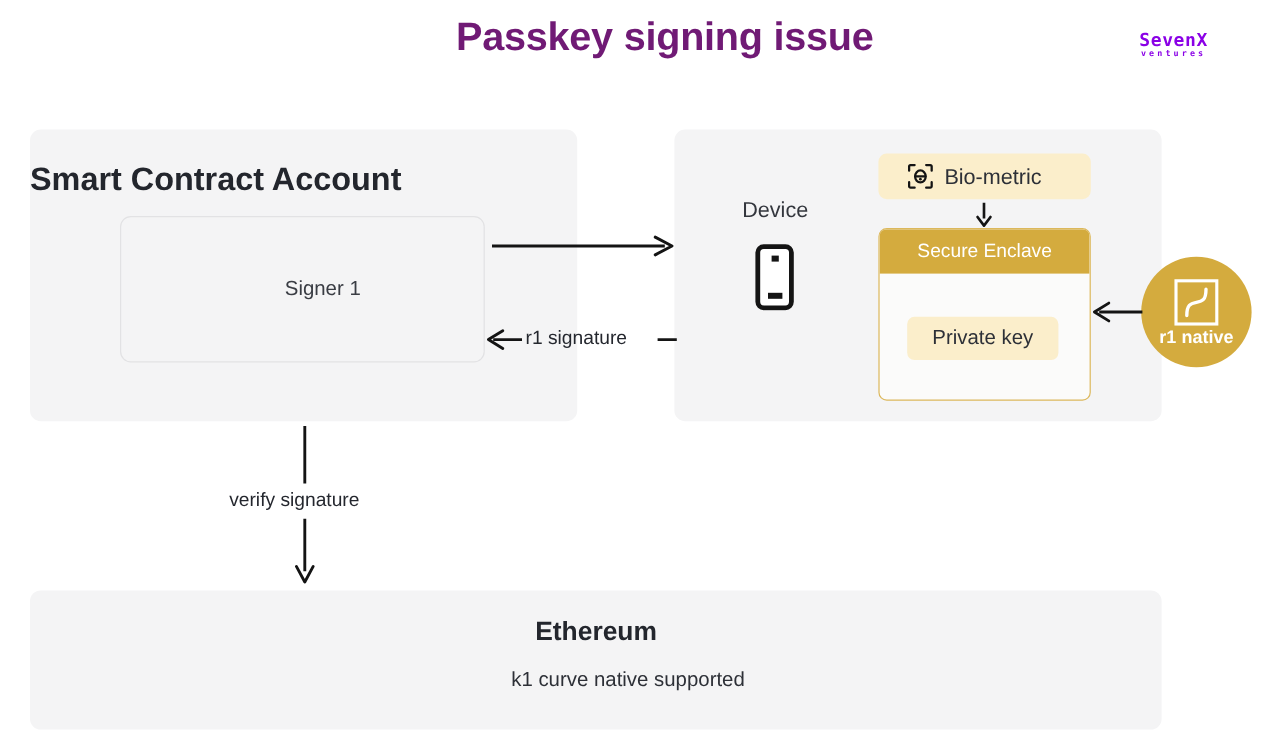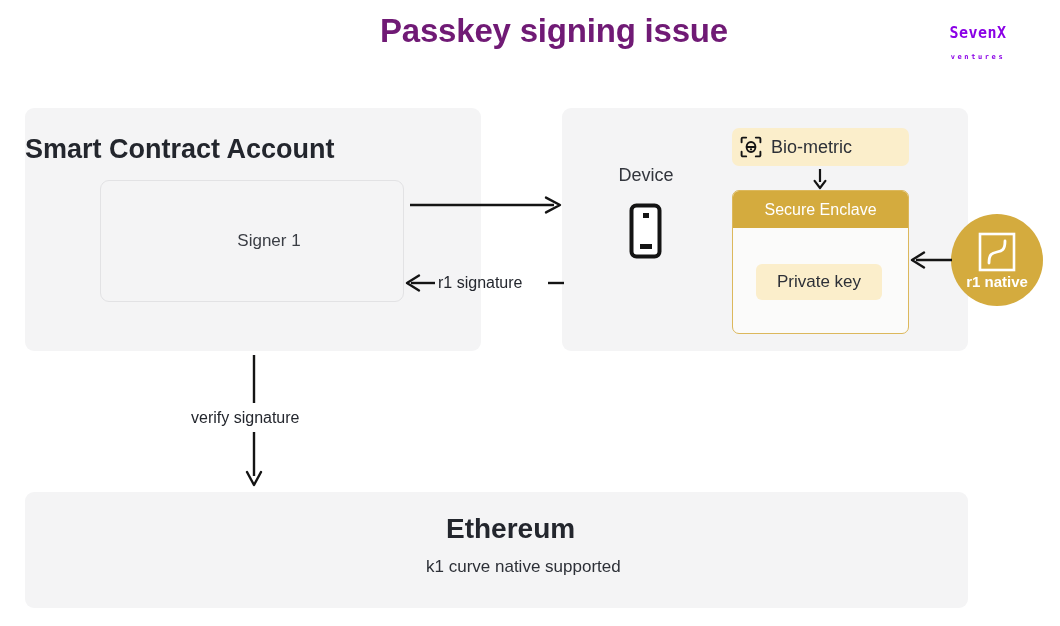--- a/index.html
+++ b/index.html
@@ -51,7 +51,7 @@
   }
   .brand-sub {
     display: block;
-    margin-top: 13px;
+    margin-top: 1px;
     font-family: "DejaVu Sans Mono", monospace;
     font-size: 7px;
     font-weight: bold;

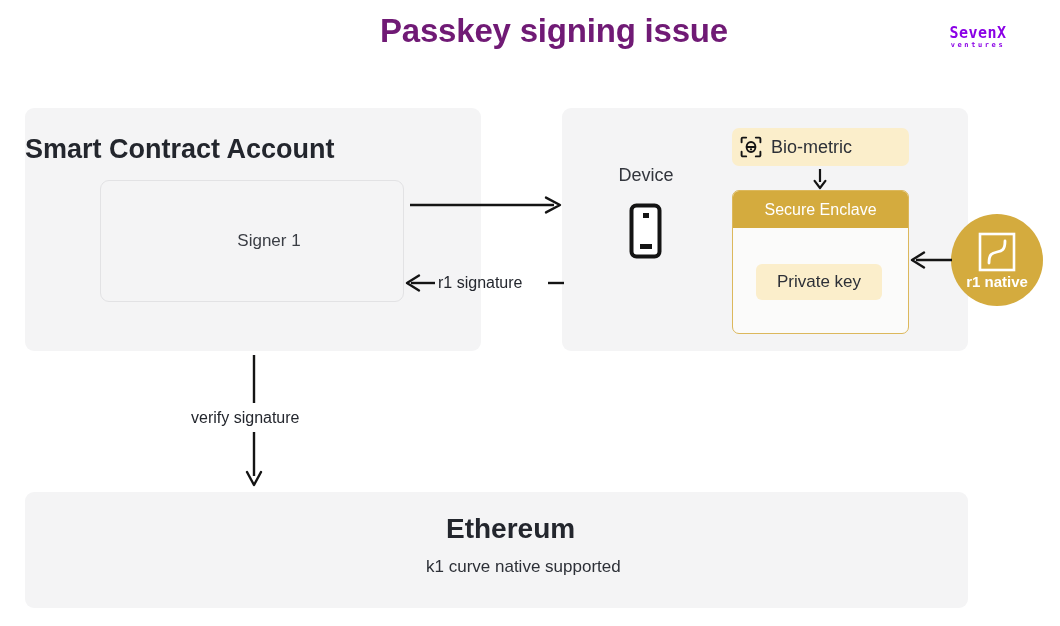--- a/index.html
+++ b/index.html
@@ -128,7 +128,7 @@
     width: 177px;
     height: 38px;
     background: #fbeecb;
-    padding-left: 8px;
+    padding-left: 24px;
   }
   .bio-icon {
     width: 22px;

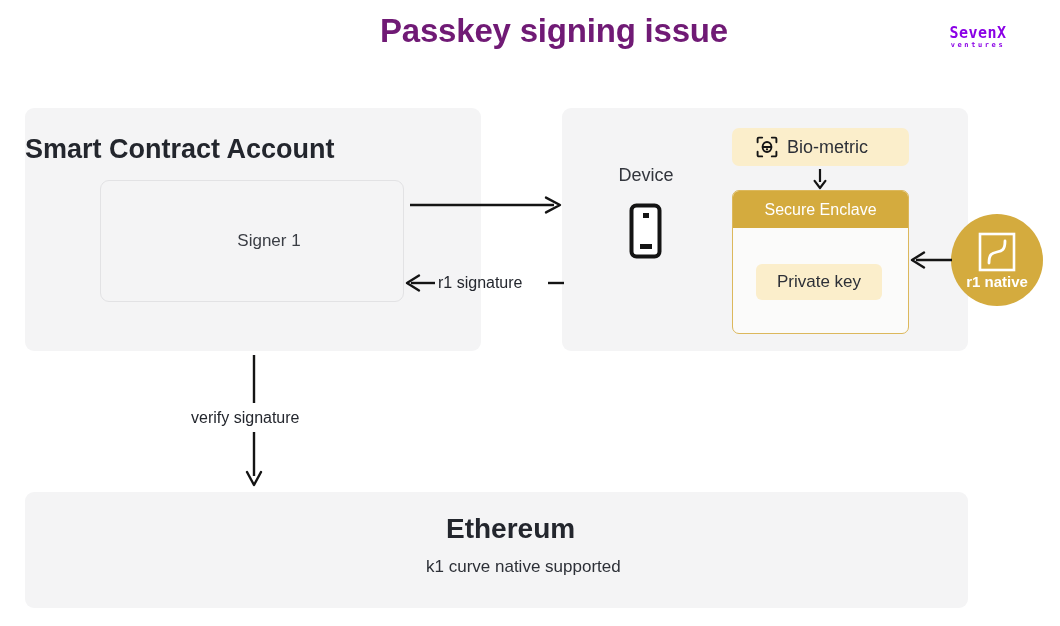--- a/index.html
+++ b/index.html
@@ -218,7 +218,7 @@
     position: absolute;
     left: 446px;
     top: 513px;
-    font-size: 28px;
+    font-size: 22px;
     font-weight: bold;
     color: #23262d;
   }

